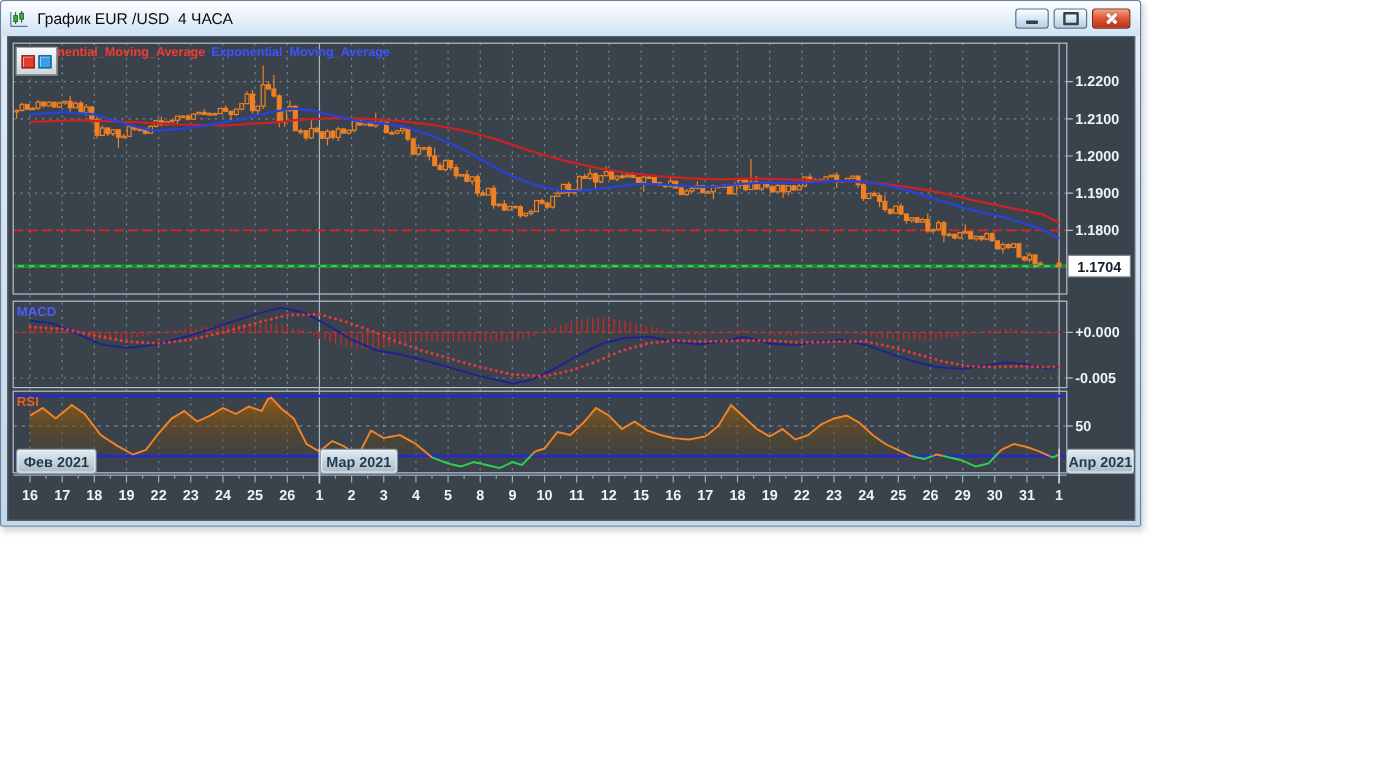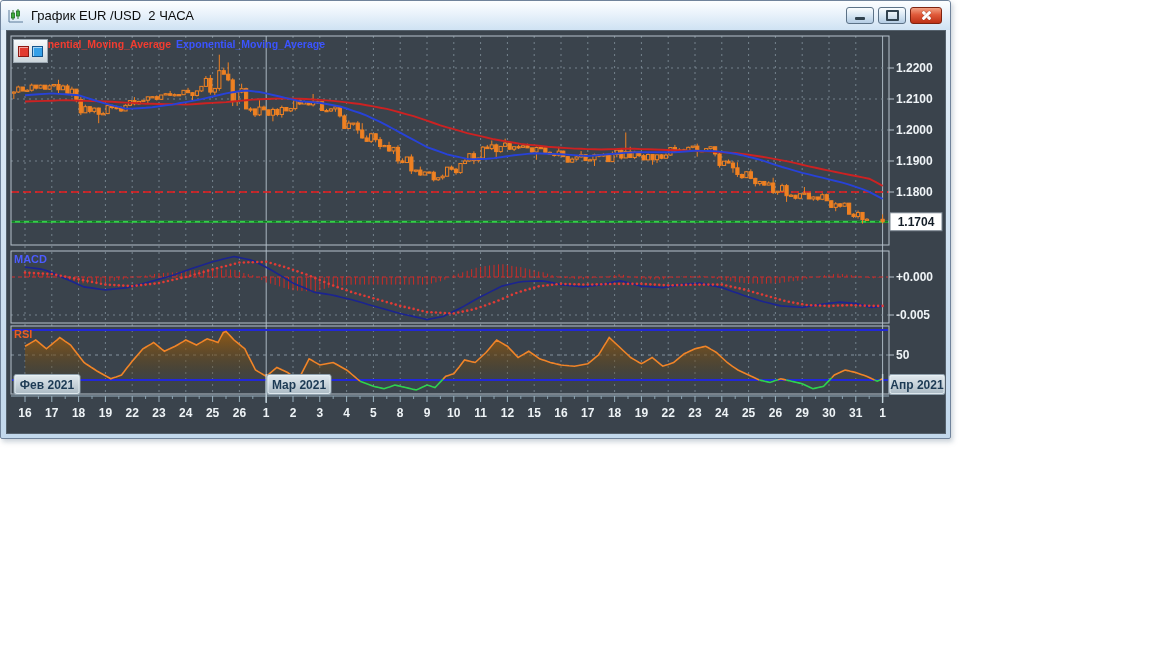--- a/index.html
+++ b/index.html
@@ -43,7 +43,7 @@
           <rect x="8.5" y="2" width="3" height="5" fill="#3fae3f" stroke="#1e6a1e" stroke-width="0.8"></rect>
         </svg>
       </span>
-      <span class="title">График EUR /USD  2 ЧАСА</span>
+      <span class="title">График EUR /USD  4 ЧАСА</span>
       <div class="win-buttons">
         <button class="wbtn">
             <span class="gl-min"></span>

